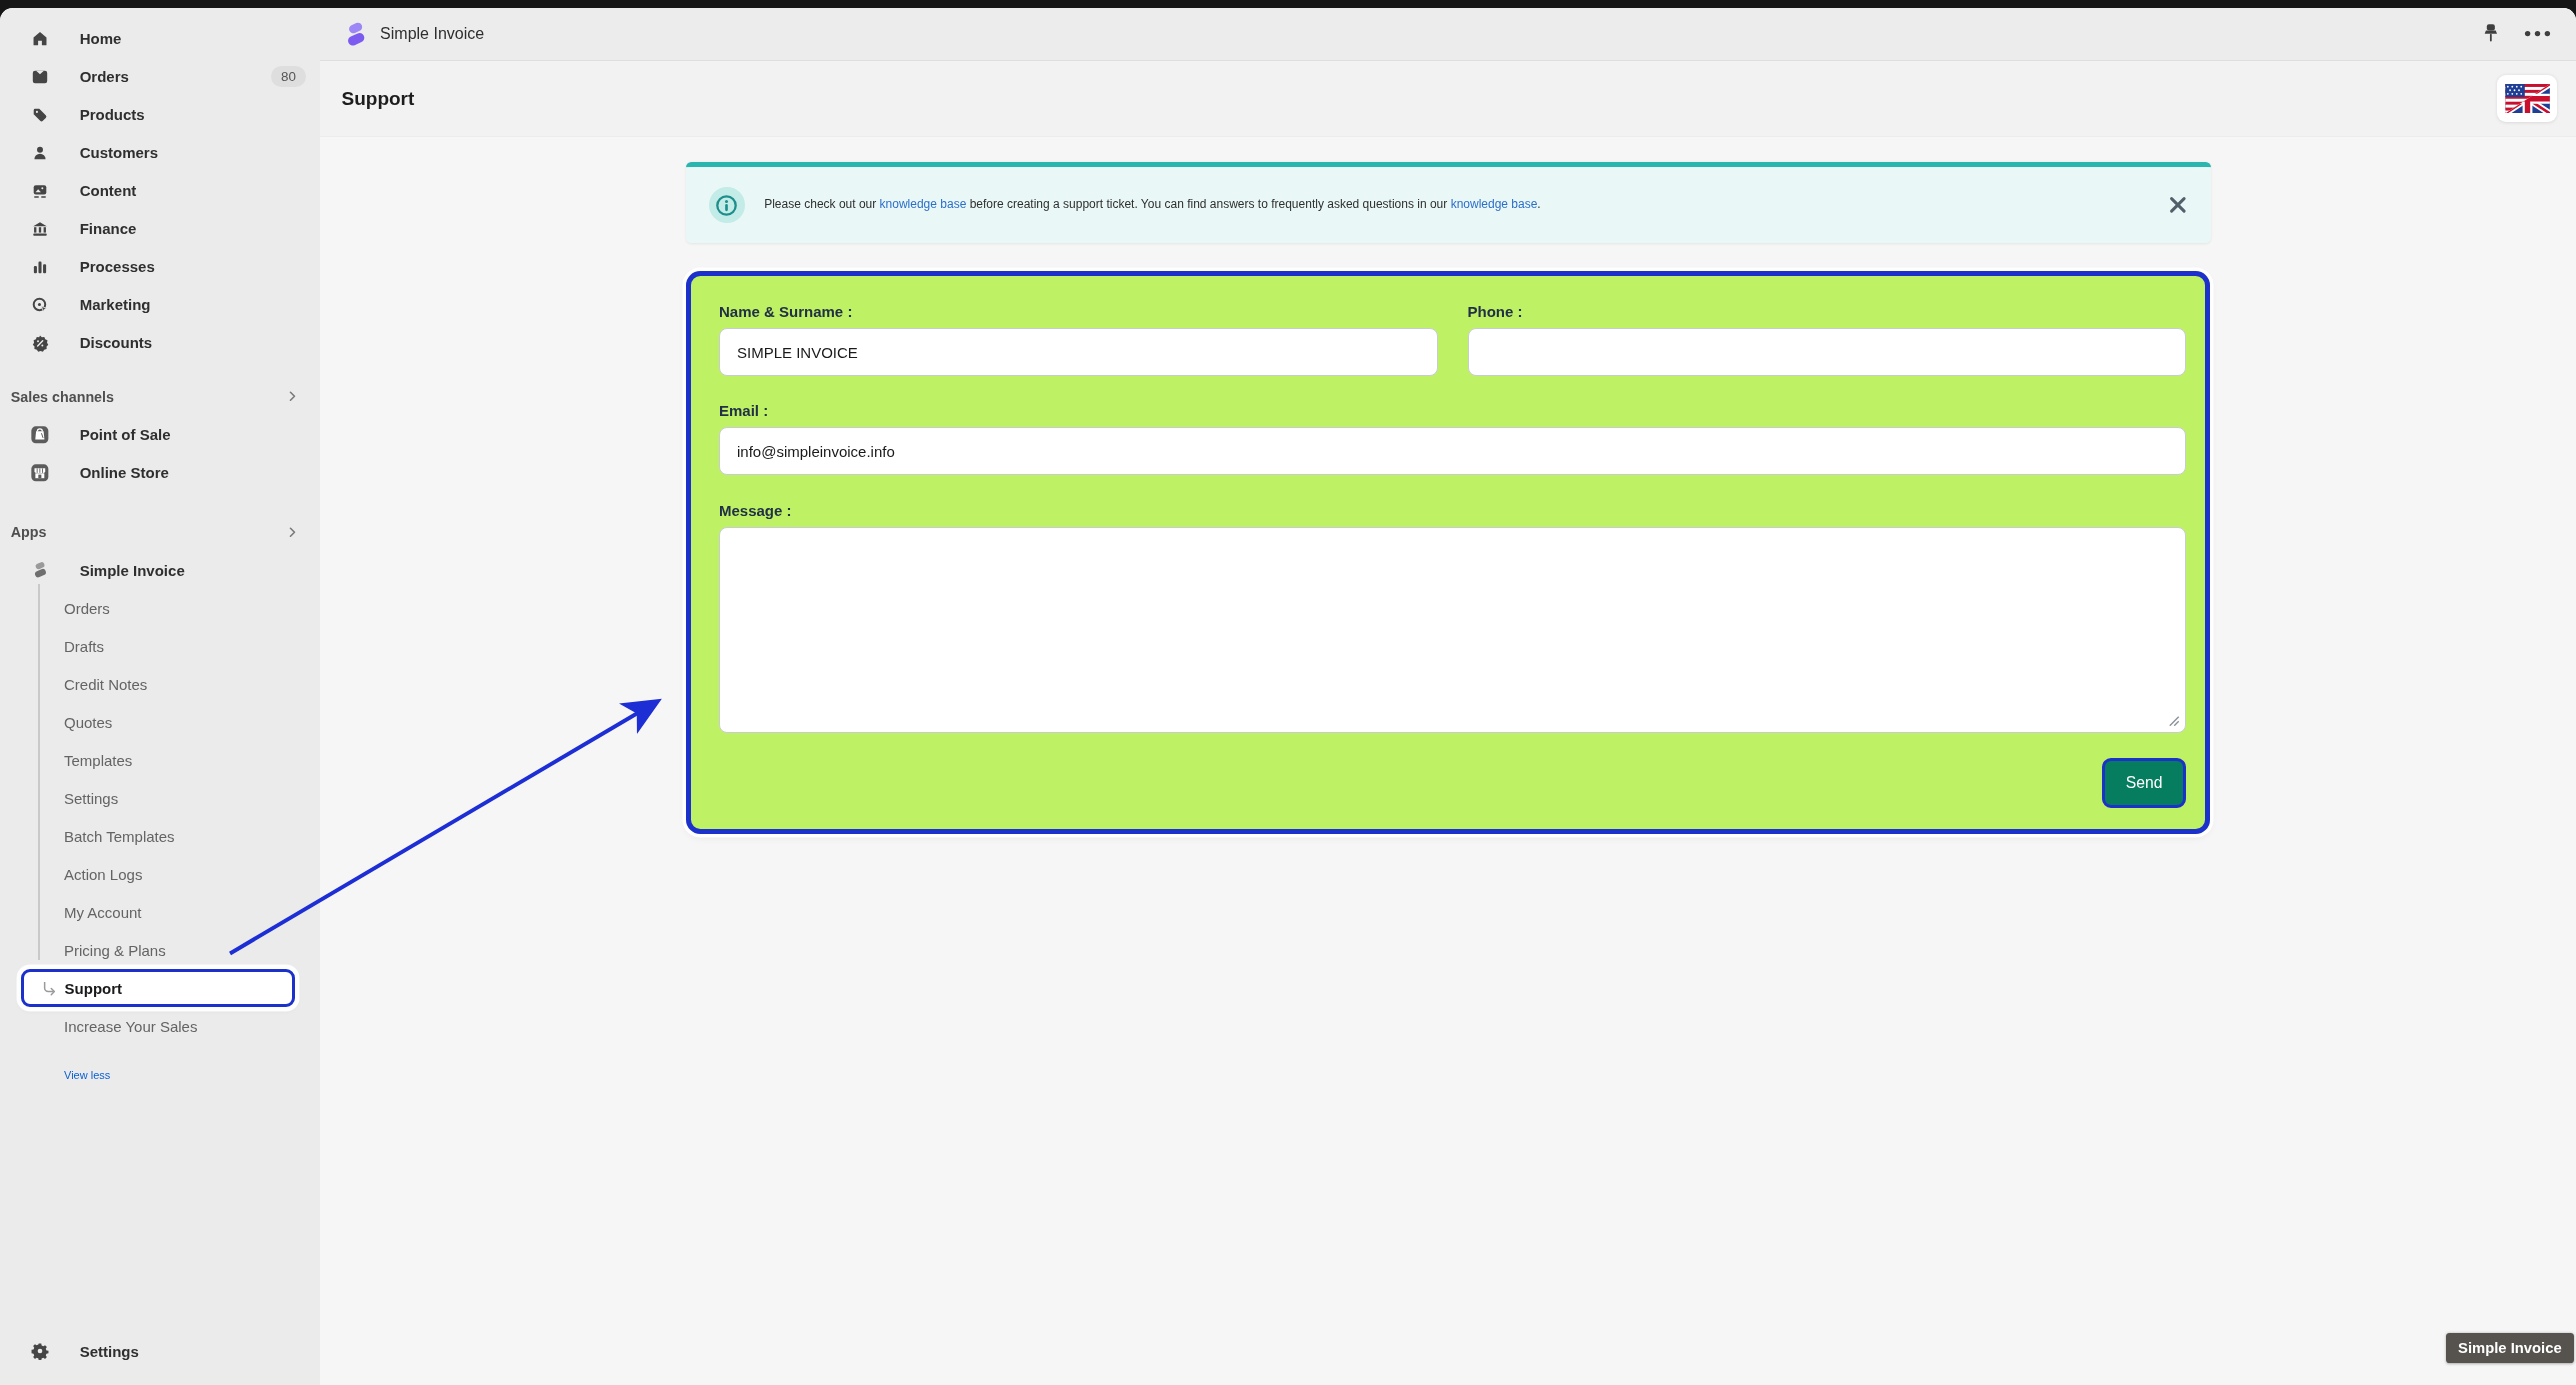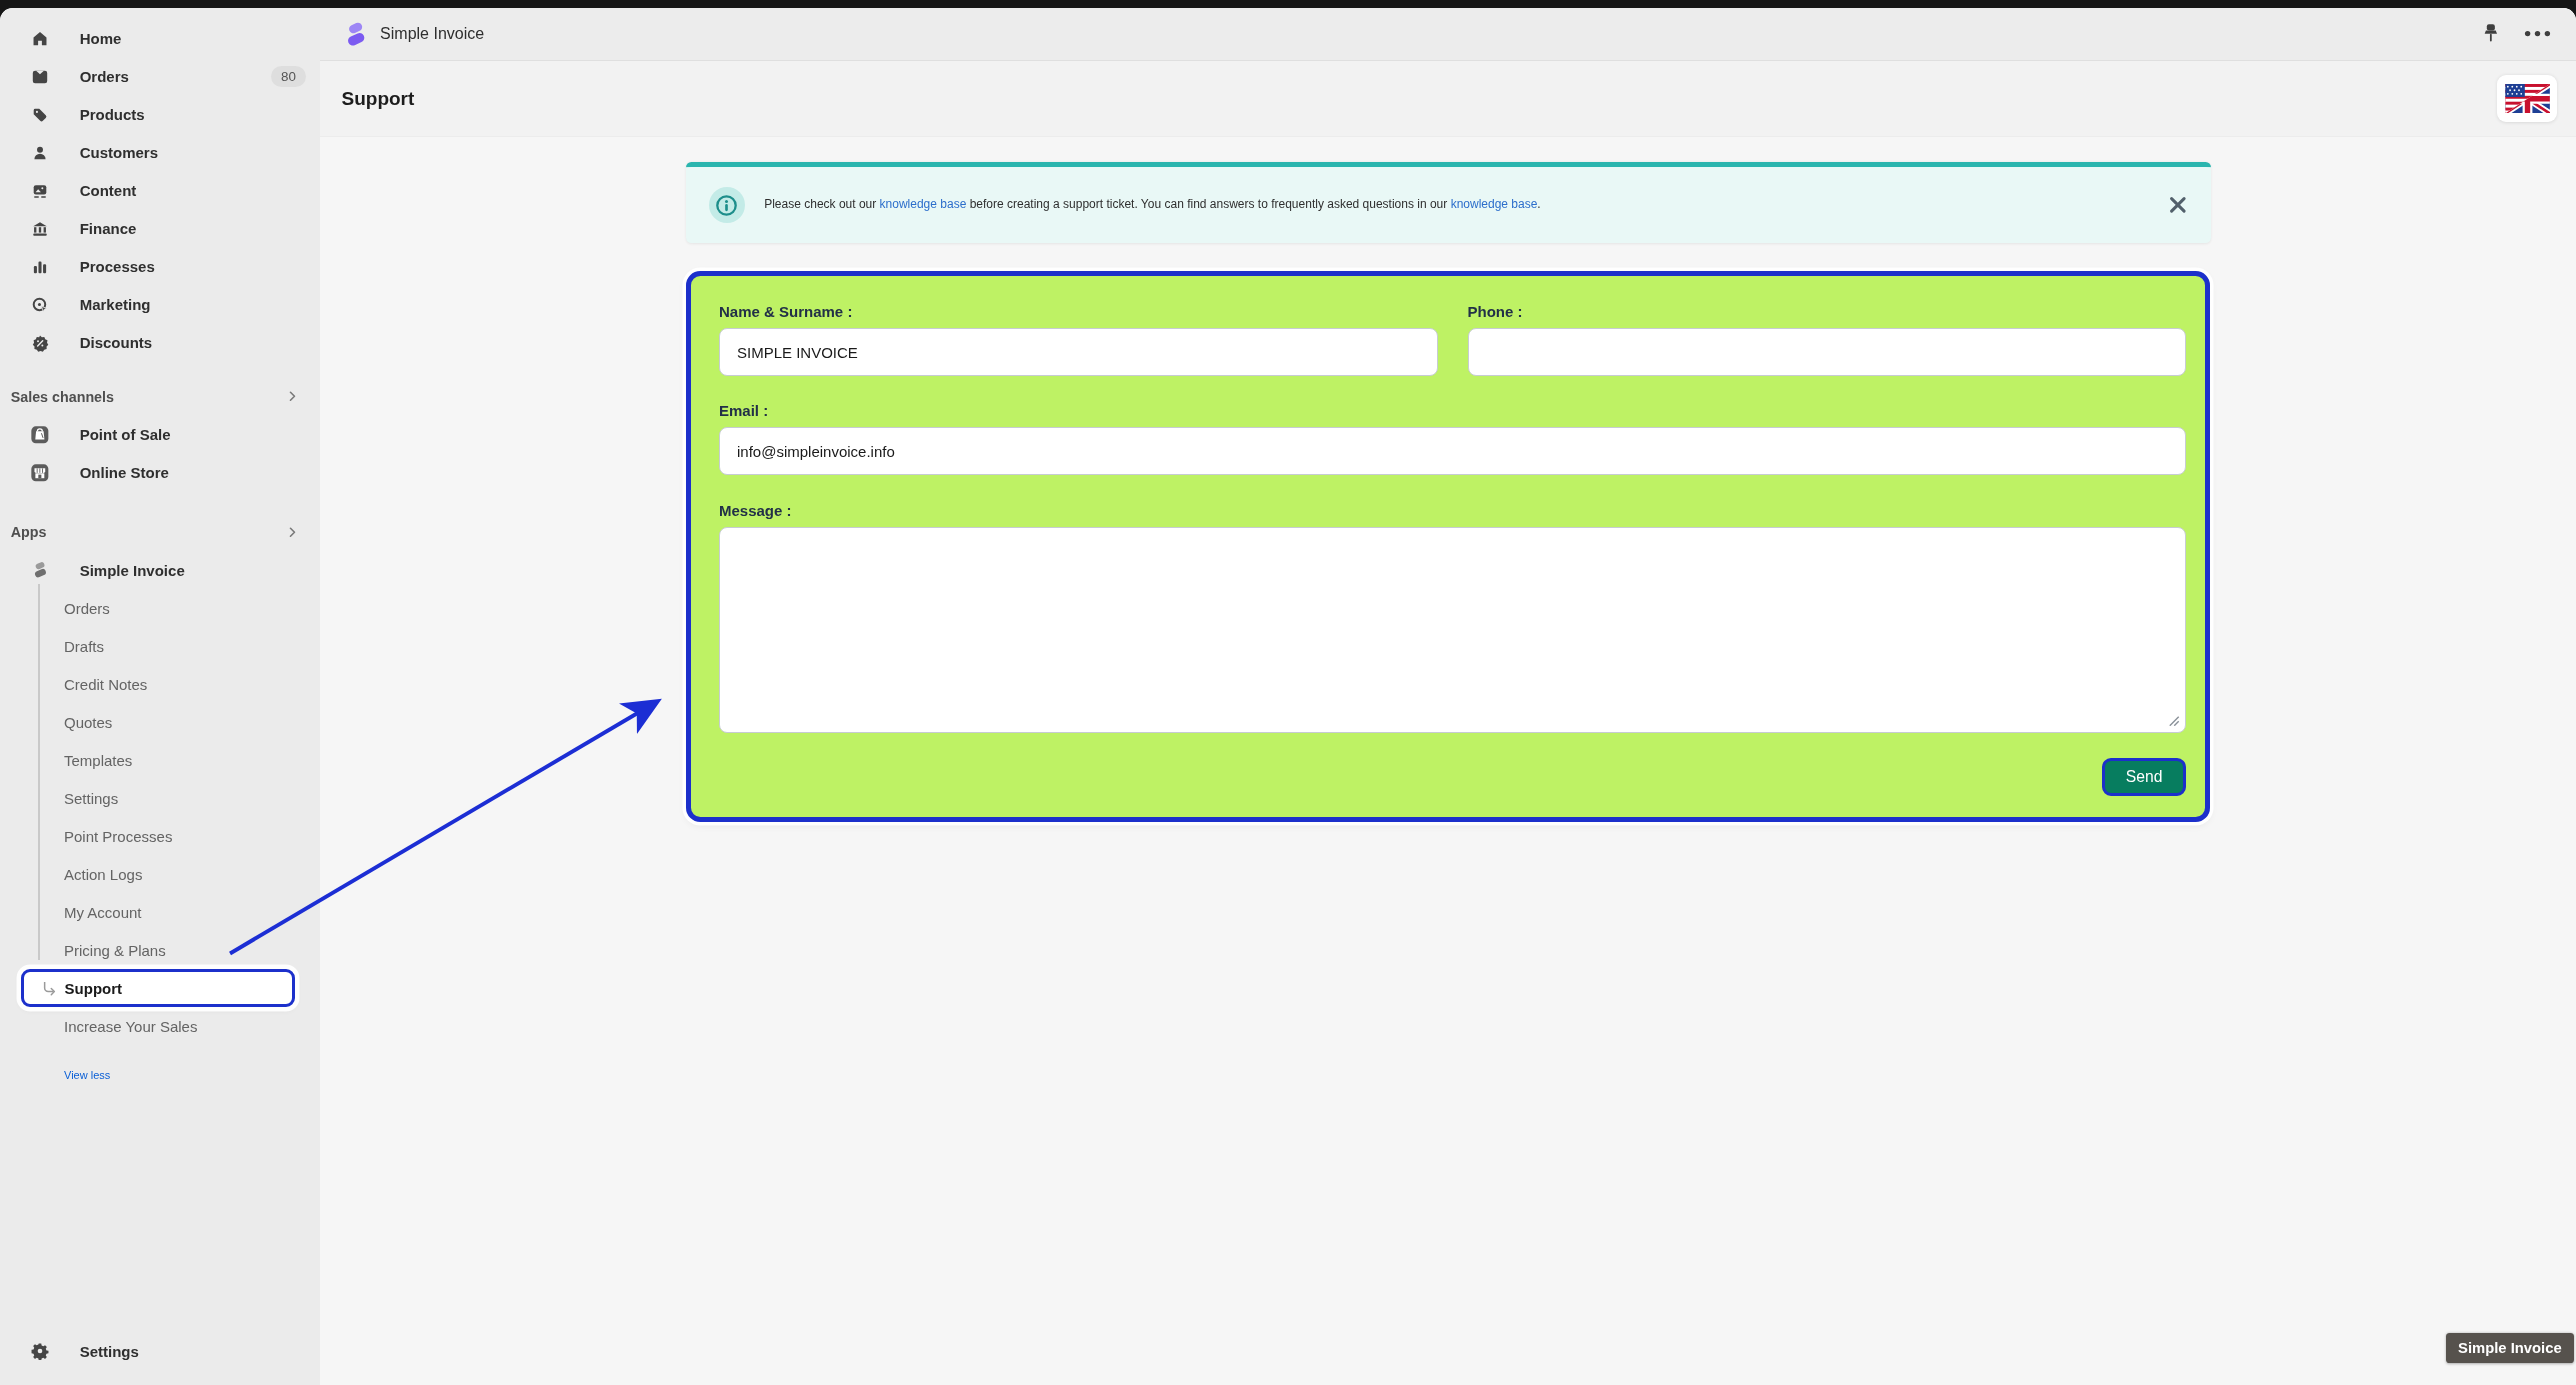--- a/index.html
+++ b/index.html
@@ -109,7 +109,7 @@
   .resize-grip { position:absolute; right:6.3px; bottom:9.8px; pointer-events:none; }
   .send-row { margin-top:21.5px; display:flex; justify-content:flex-end; }
   .send-btn {
-    height:38px; padding:0 20.6px; background:#077d5f; color:#fff;
+    height:50px; padding:0 20.6px; background:#077d5f; color:#fff;
     border:3.6px solid #1c30cb; border-radius:9px;
     font-size:15.7px; font-family:"Liberation Sans", sans-serif; cursor:pointer;
   }

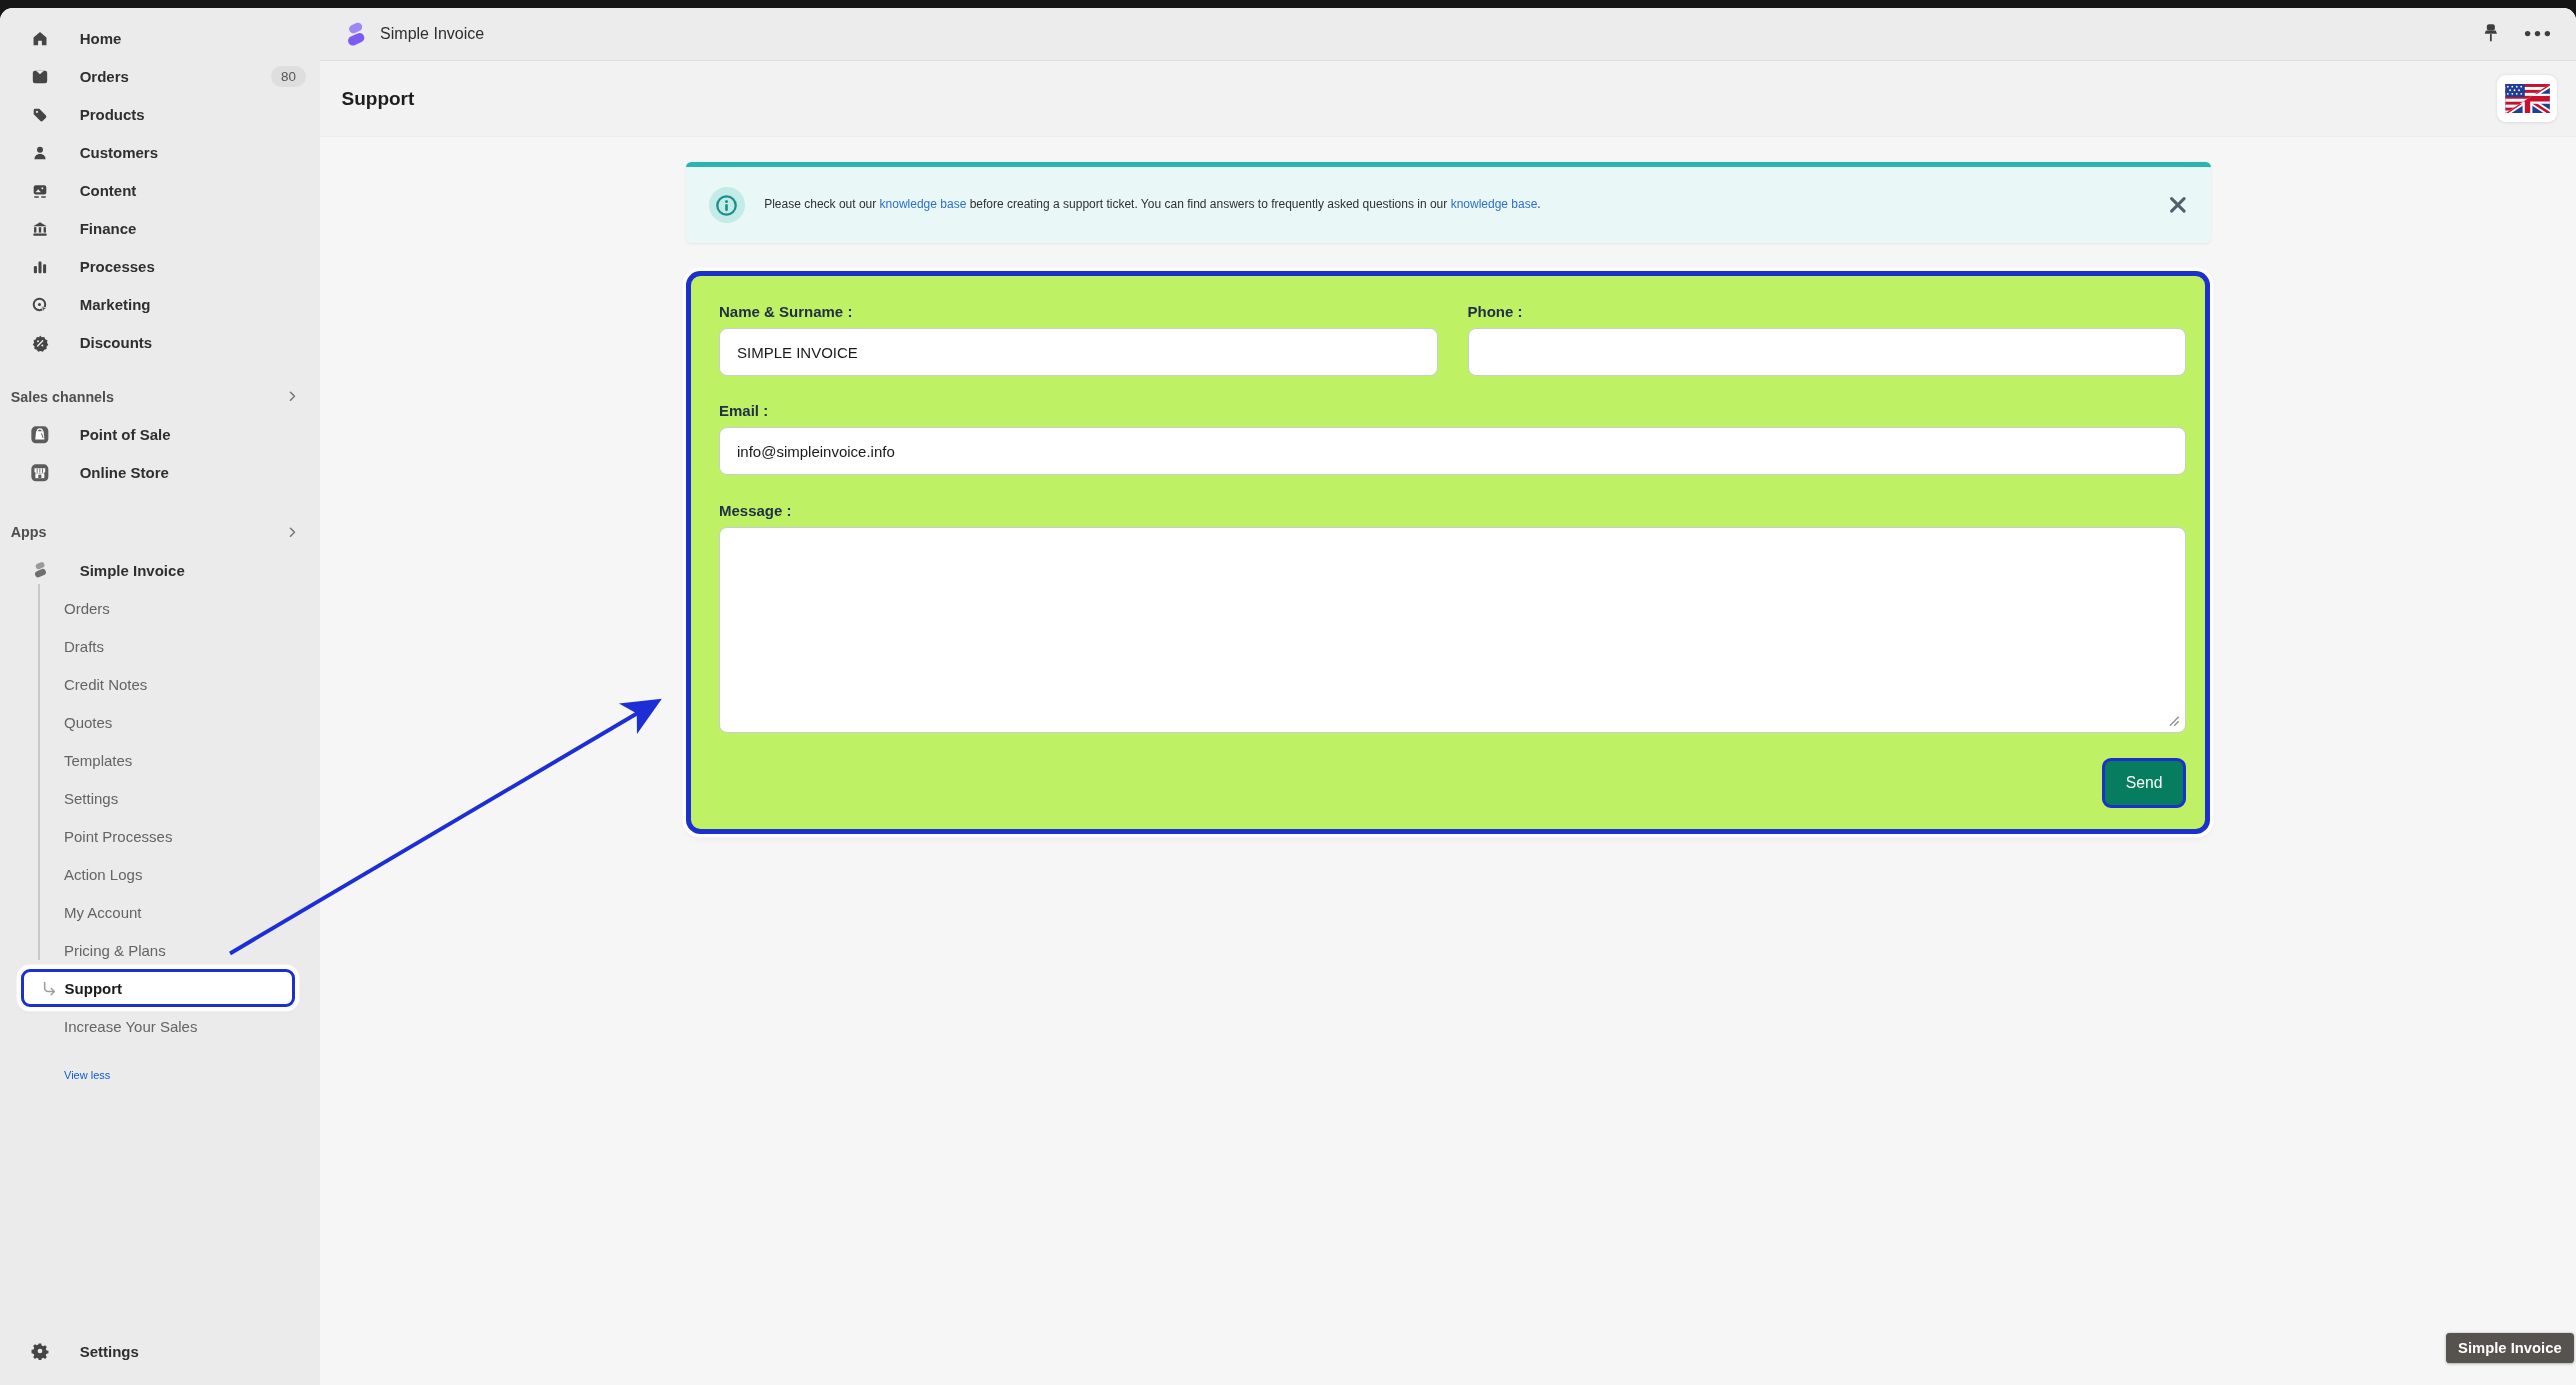--- a/index.html
+++ b/index.html
@@ -303,7 +303,7 @@
         <span>Settings</span>
       </div>
     <div class="s-sub">
-        <span>Point Processes</span>
+        <span>Batch Templates</span>
       </div>
     <div class="s-sub">
         <span>Action Logs</span>

